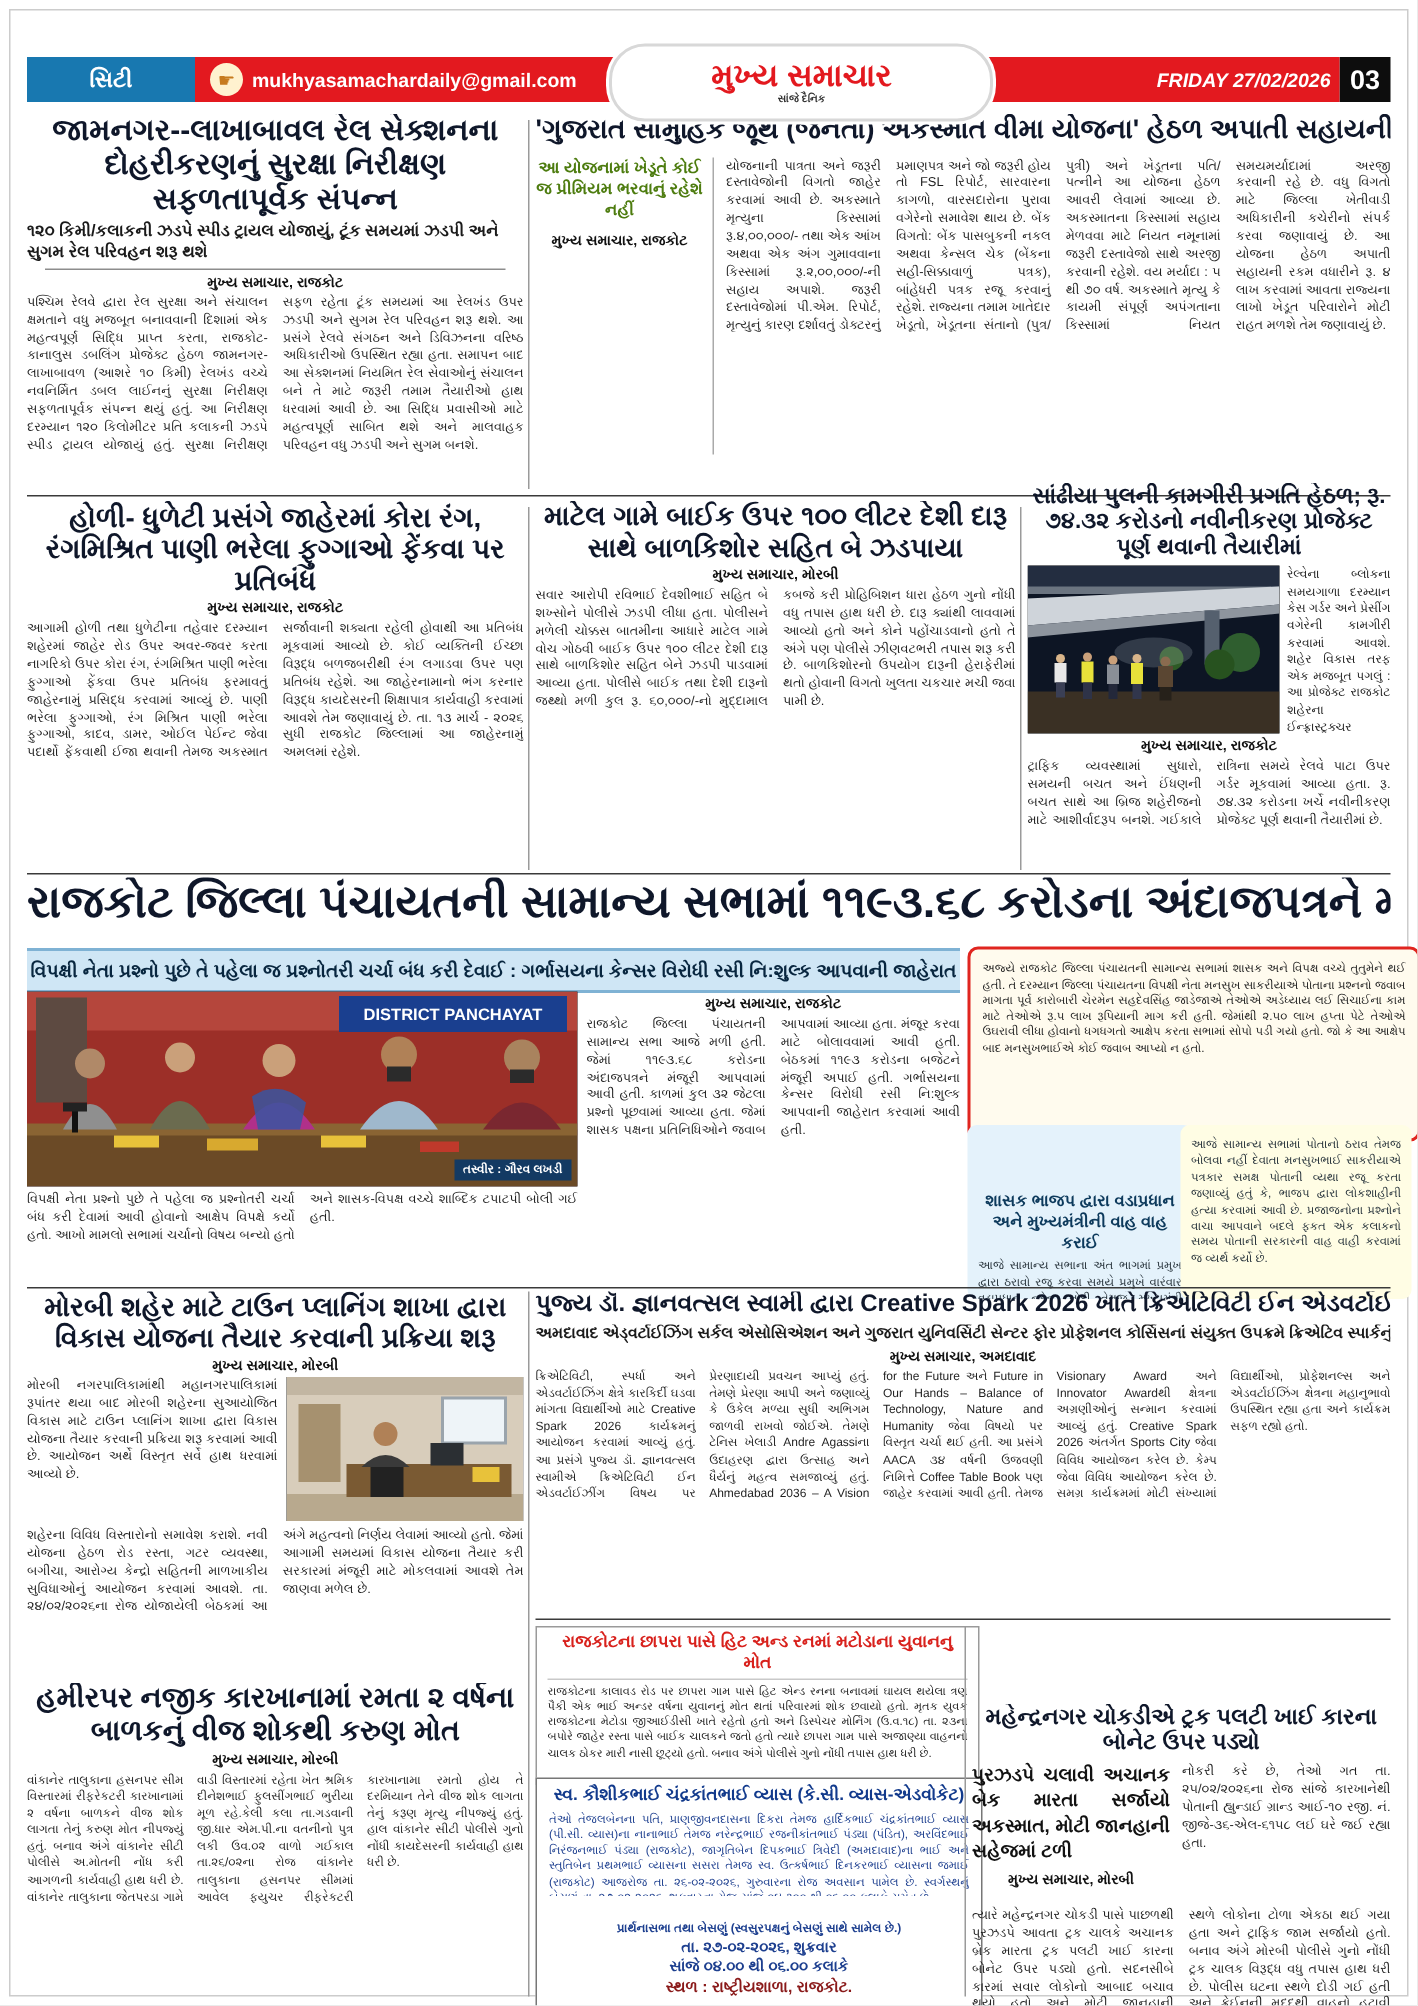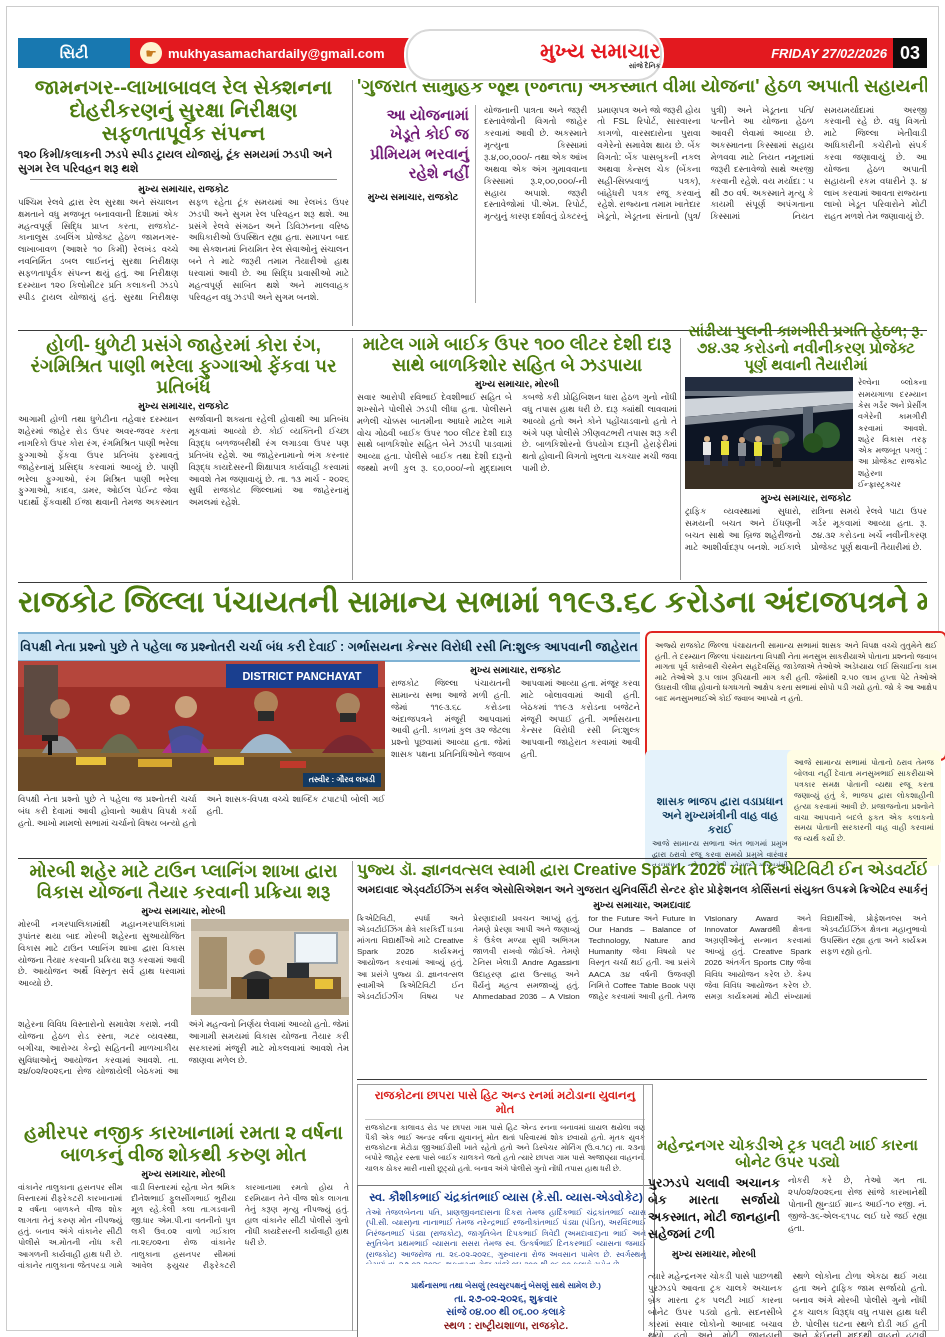--- a/index.html
+++ b/index.html
@@ -17,7 +17,7 @@
   .hdr-email{font-weight:bold;font-size:13px;white-space:nowrap;}
   .logo-box{position:absolute;left:53%;top:-9px;transform:translateX(-50%);width:252px;height:48px;
             background:#ffffff;border:2px solid #d8d8d8;border-radius:24px;display:flex;flex-direction:column;
-            align-items:flex-end;justify-content:center;z-index:5;box-shadow:0 0 0 2px #fff;}
+            align-items:center;justify-content:center;z-index:5;box-shadow:0 0 0 2px #fff;}
   .logo-main{color:#e3191f;font-weight:bold;font-size:21px;line-height:1;}
   .logo-sub{color:#333;font-size:7px;font-weight:bold;margin-top:1px;}
   .hdr-date{position:absolute;right:6px;font-weight:bold;font-size:13px;font-style:italic;white-space:nowrap;}

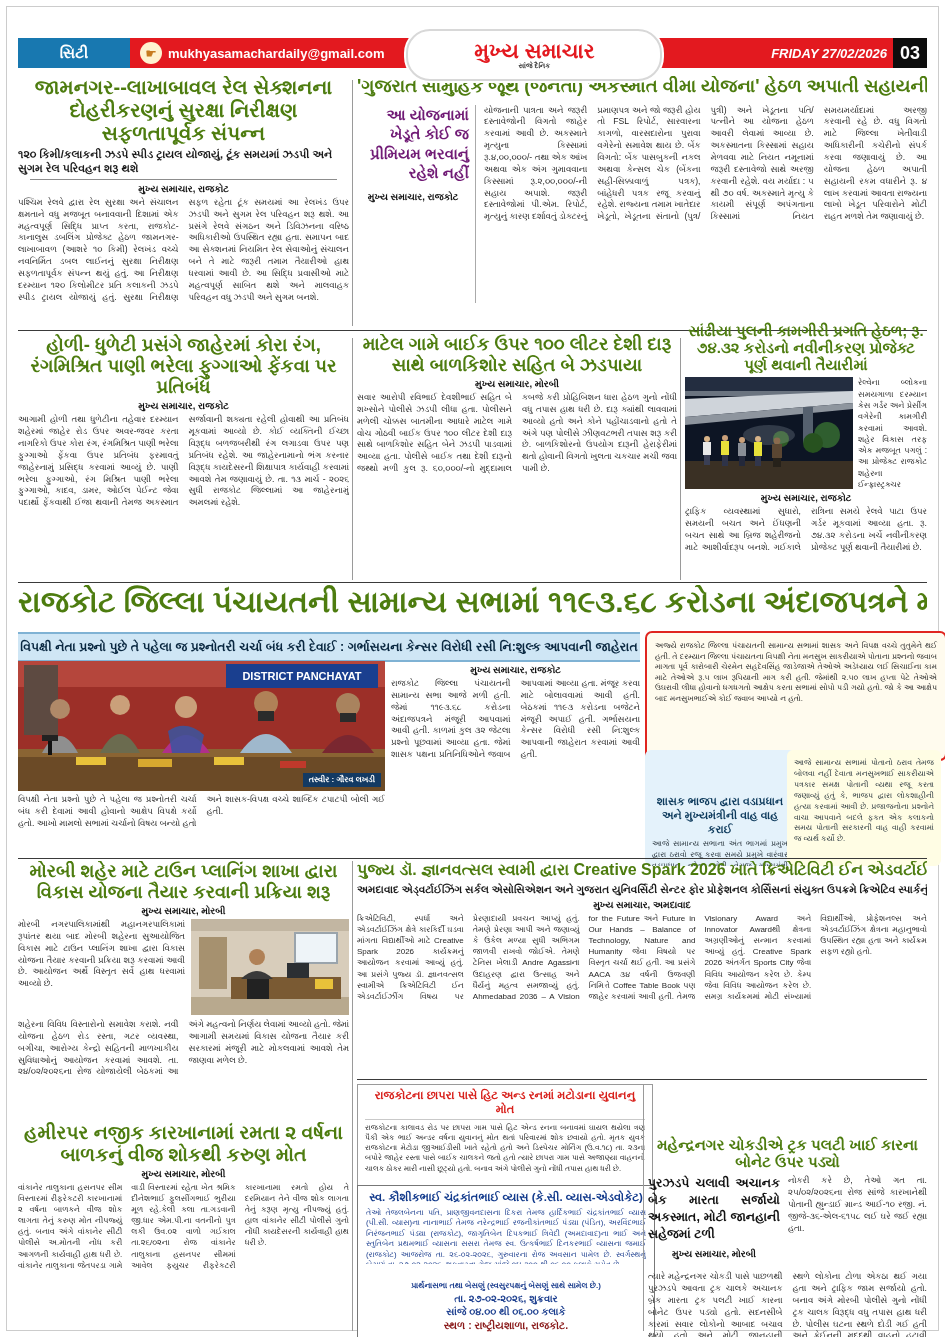--- a/index.html
+++ b/index.html
@@ -30,7 +30,7 @@
 
   
   .art{position:absolute;overflow:hidden;}
-  .hl{font-weight:bold;color:#4d7c0f;text-align:center;line-height:1.14;}
+  .hl{font-weight:bold;color:#0f172a;text-align:center;line-height:1.14;}
   .subhead{font-weight:bold;color:#1a1a1a;text-align:left;line-height:1.25;}
   .byline{font-weight:bold;font-size:9.5px;color:#111;text-align:center;margin:3px 0 2px;}
   .bodytxt{font-size:8.6px;line-height:1.38;text-align:justify;color:#1f1f1f;overflow:hidden;}

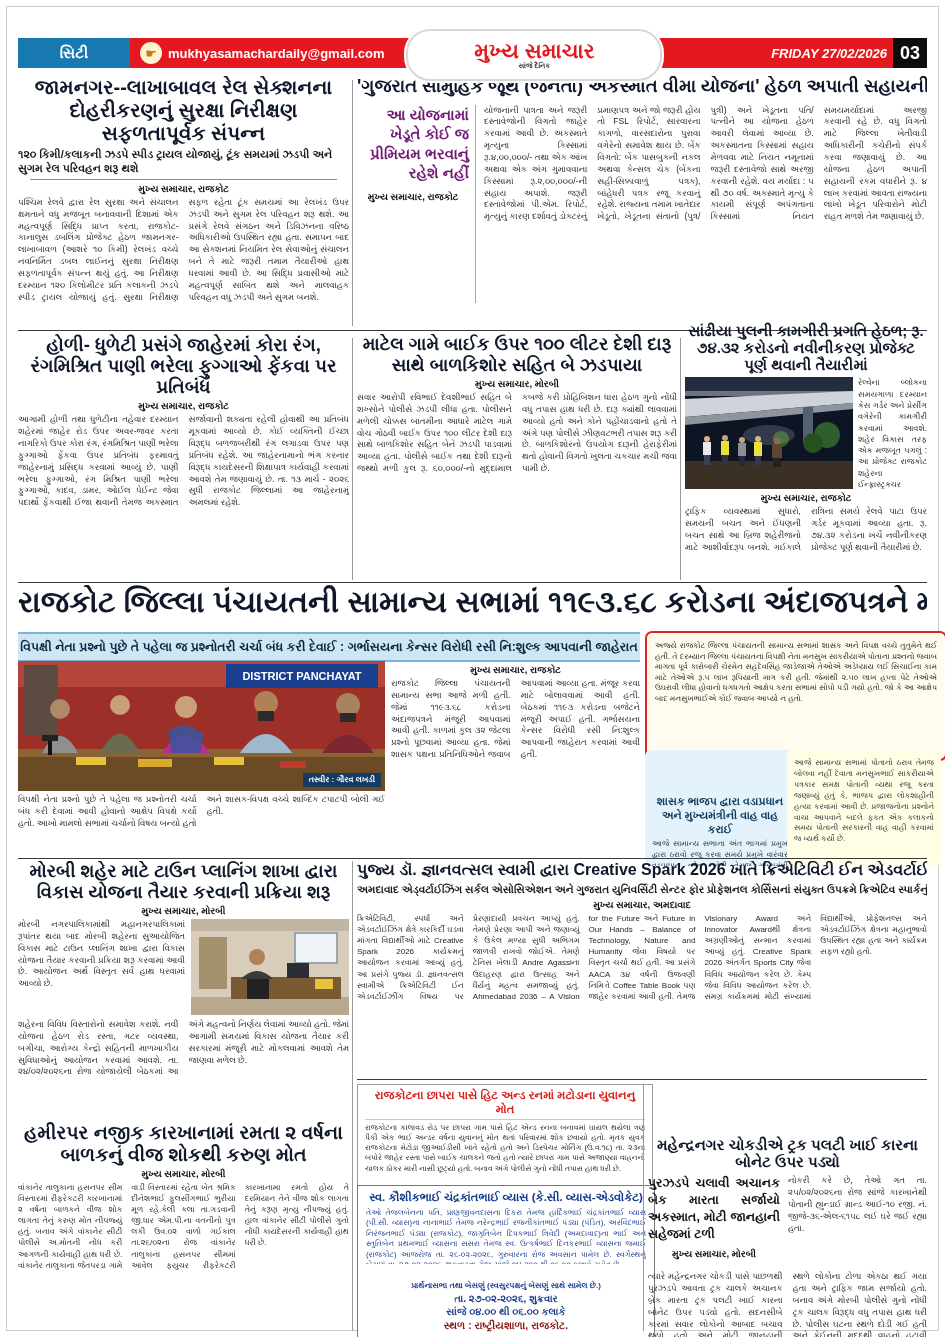--- a/index.html
+++ b/index.html
@@ -40,7 +40,7 @@
   .cols-5{column-count:5;column-gap:9px;}
   .thin-sep{border:0;border-top:1px solid #8d8d8d;margin:3px 12px;}
 
-  .kicker{font-weight:bold;font-size:15px;line-height:1.3;color:#701a75;text-align:right;}
+  .kicker{font-weight:bold;font-size:11px;line-height:1.3;color:#4d7c0f;text-align:center;}
 
   
   .strip{position:absolute;background:#cfe6f5;border-top:2px solid #7fb2d4;border-bottom:2px solid #7fb2d4;

